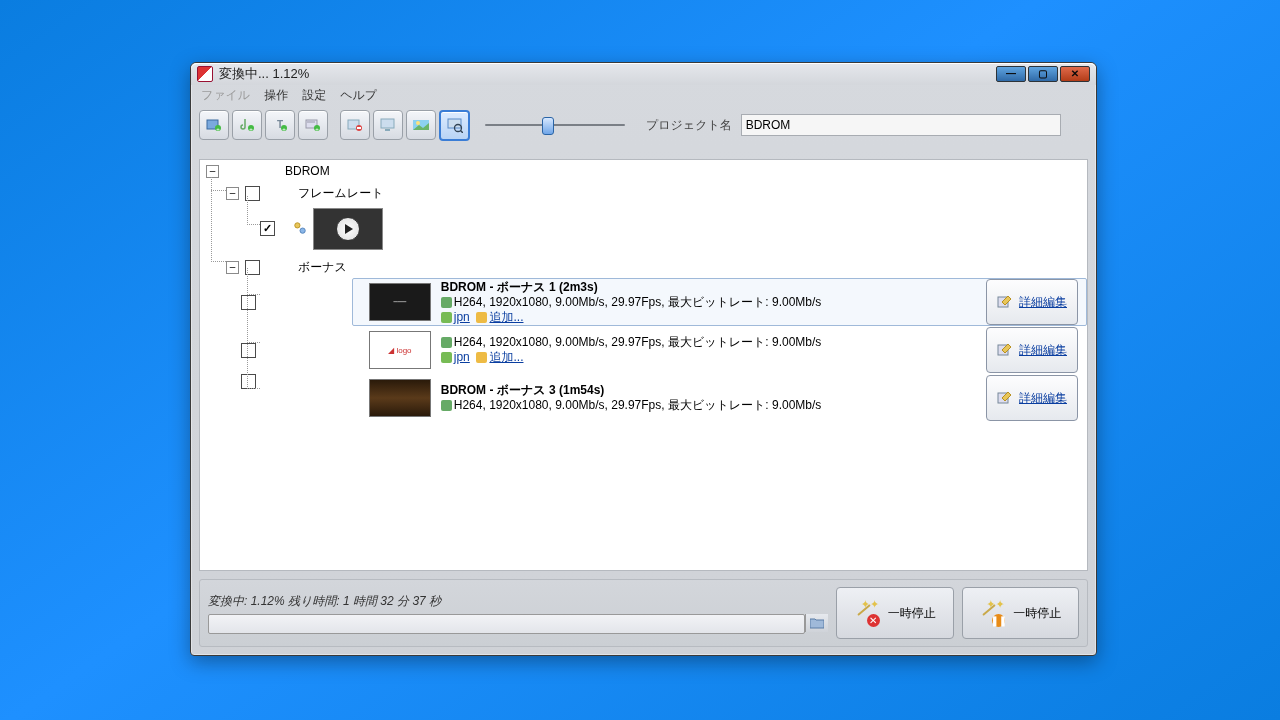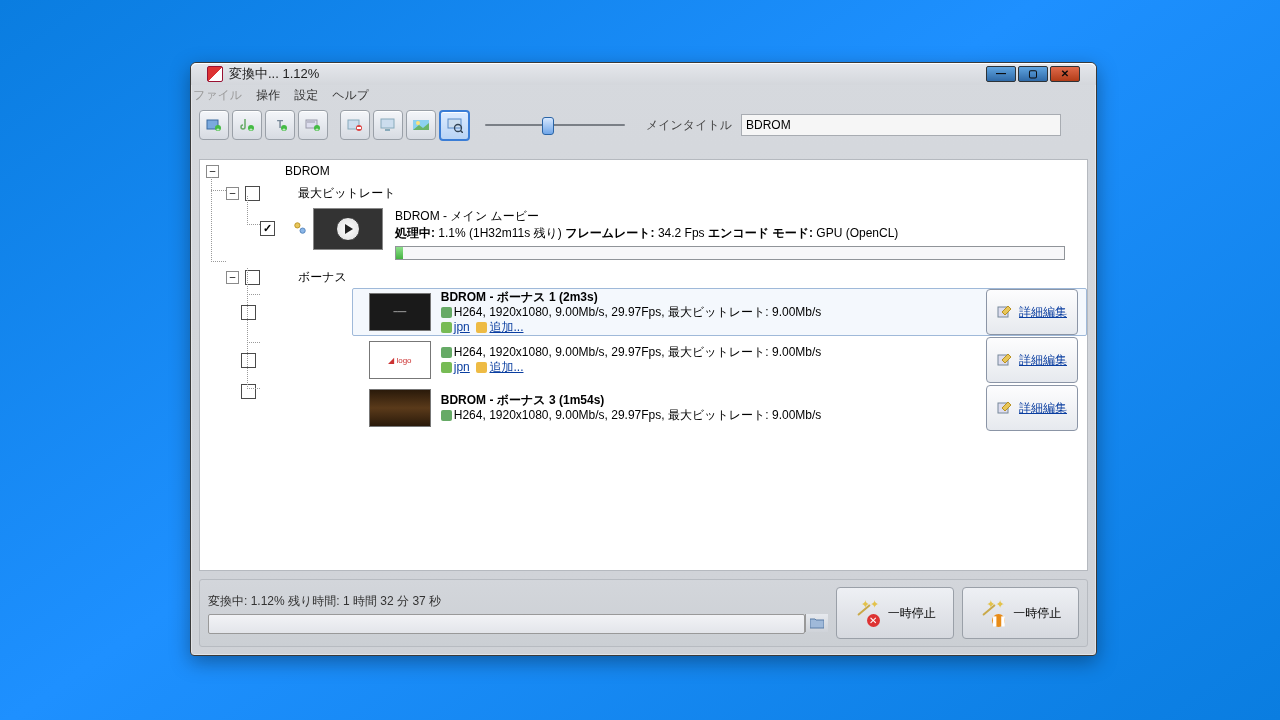--- a/index.html
+++ b/index.html
@@ -5,7 +5,7 @@
 html,body{margin:0;padding:0;width:1280px;height:720px;overflow:hidden;font-family:"Meiryo UI","MS UI Gothic",Tahoma,sans-serif;font-size:12px;}
 body{background:linear-gradient(145deg,#0a7de0 0%,#1e90ff 45%,#0a7de0 100%);}
 .win{position:absolute;left:190px;top:62px;width:905px;height:592px;border:1px solid #3a3a3a;border-radius:6px 6px 4px 4px;background:linear-gradient(#d6d9de,#cfd2d7);box-shadow:0 0 0 1px rgba(255,255,255,.4) inset,0 6px 20px rgba(0,0,0,.35);}
-.titlebar{height:22px;display:flex;align-items:center;padding:0 16px;border-radius:6px 6px 0 0;background:linear-gradient(#e5e7ec,#d4d7dc);box-shadow:inset 0 1px 0 #fff;}
+.titlebar{height:22px;display:flex;align-items:center;padding:0 6px;border-radius:6px 6px 0 0;background:linear-gradient(#e5e7ec,#d4d7dc);box-shadow:inset 0 1px 0 #fff;}
 .app-icon{width:14px;height:14px;background:linear-gradient(135deg,#d33 50%,#fff 50%);border:1px solid #913;border-radius:2px;margin-right:6px;}
 .titlebar-text{flex:1;color:#222;font-size:13px;}
 .winbtns{display:flex;gap:2px;}

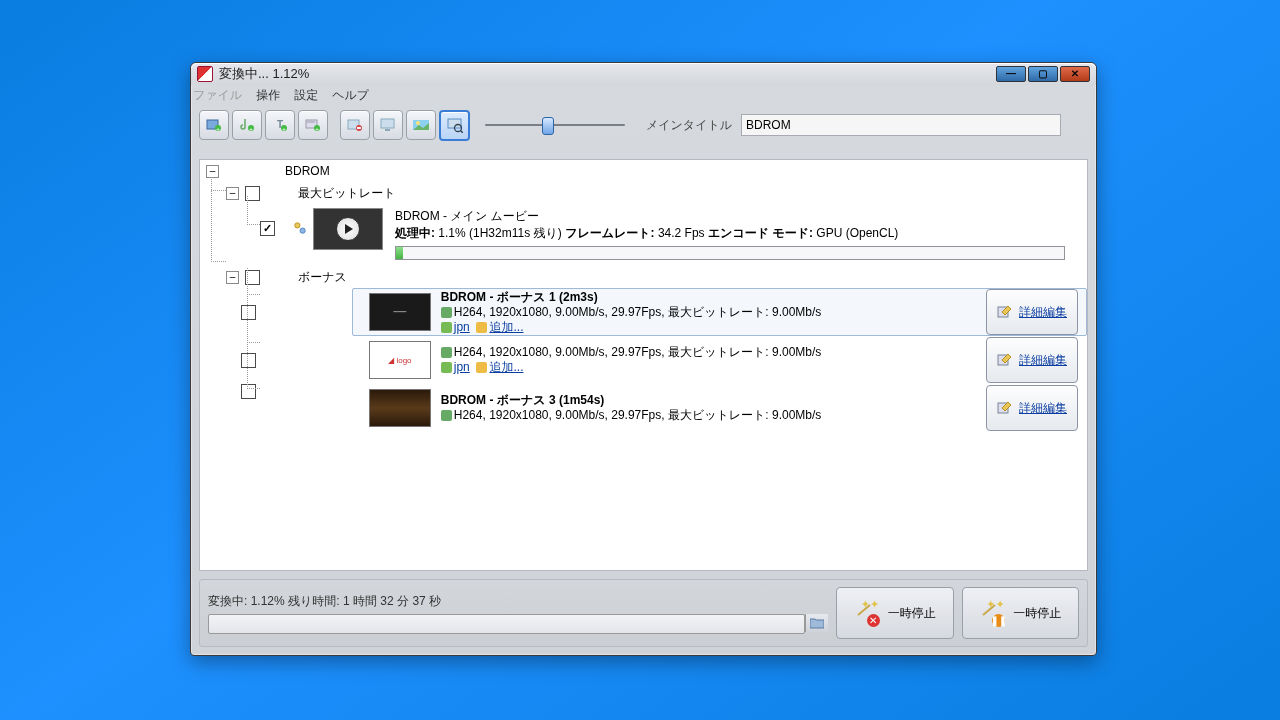--- a/index.html
+++ b/index.html
@@ -12,7 +12,7 @@
 .winbtn{width:28px;height:14px;border:1px solid #2d3338;border-radius:2px;display:flex;align-items:center;justify-content:center;font-weight:bold;color:#0a0a0a;background:linear-gradient(#5fa4e0,#2f6aa8);}
 .winbtn.close{background:linear-gradient(#e06a4a,#b23c18);}
 .winbtn span{font-size:10px;line-height:1;}
-.menubar{height:20px;display:flex;align-items:center;gap:14px;padding:0 2px;color:#333;}
+.menubar{height:20px;display:flex;align-items:center;gap:14px;padding:0 10px;color:#333;}
 .menubar .disabled{color:#9a9a9a;}
 .toolbar{height:40px;display:flex;align-items:center;padding:0 8px;gap:3px;}
 .tbtn{width:28px;height:28px;border:1px solid #9aa0a8;border-radius:4px;background:linear-gradient(#f4f6fa,#d7dbe2);box-shadow:inset 0 1px 0 #fff;display:flex;align-items:center;justify-content:center;}

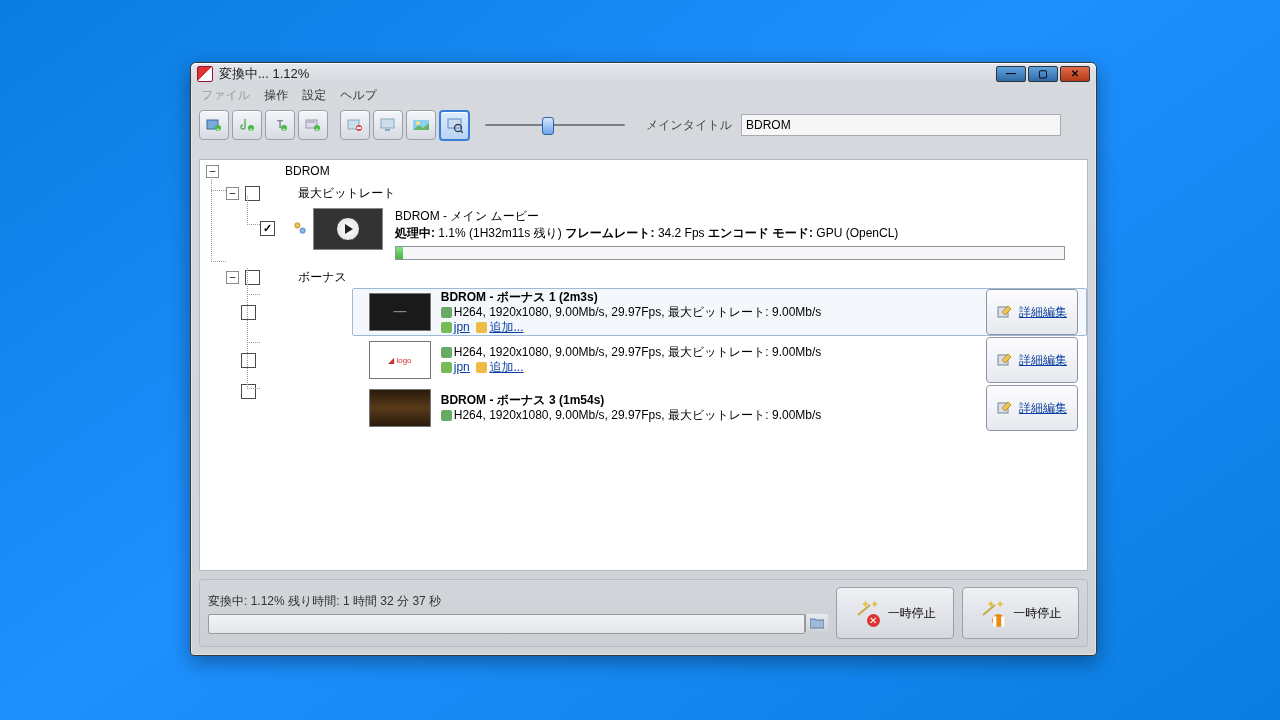--- a/index.html
+++ b/index.html
@@ -148,7 +148,7 @@
         <div class="track"></div>
         <div class="thumb"></div>
       </div>
-    <span class="plabel">メインタイトル</span>
+    <span class="plabel">プロジェクト名</span>
     <input class="pinput" value="BDROM" style="">
   </div>
 

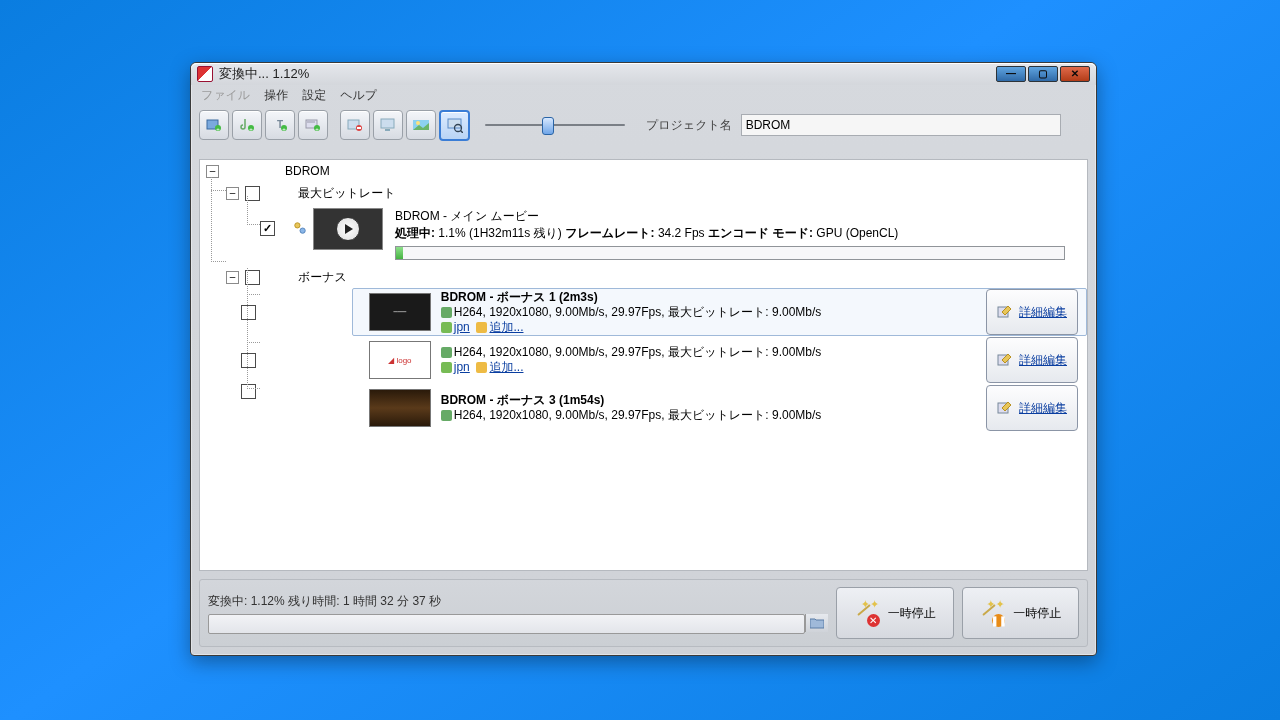--- a/index.html
+++ b/index.html
@@ -174,7 +174,7 @@
       <div class="toggle">–</div>
       <div class="chk"></div>
       <span style="width:38px"></span>
-      <span>最大ビットレート</span>
+      <span>フレームレート</span>
     </div>
 
     <div class="main-row">

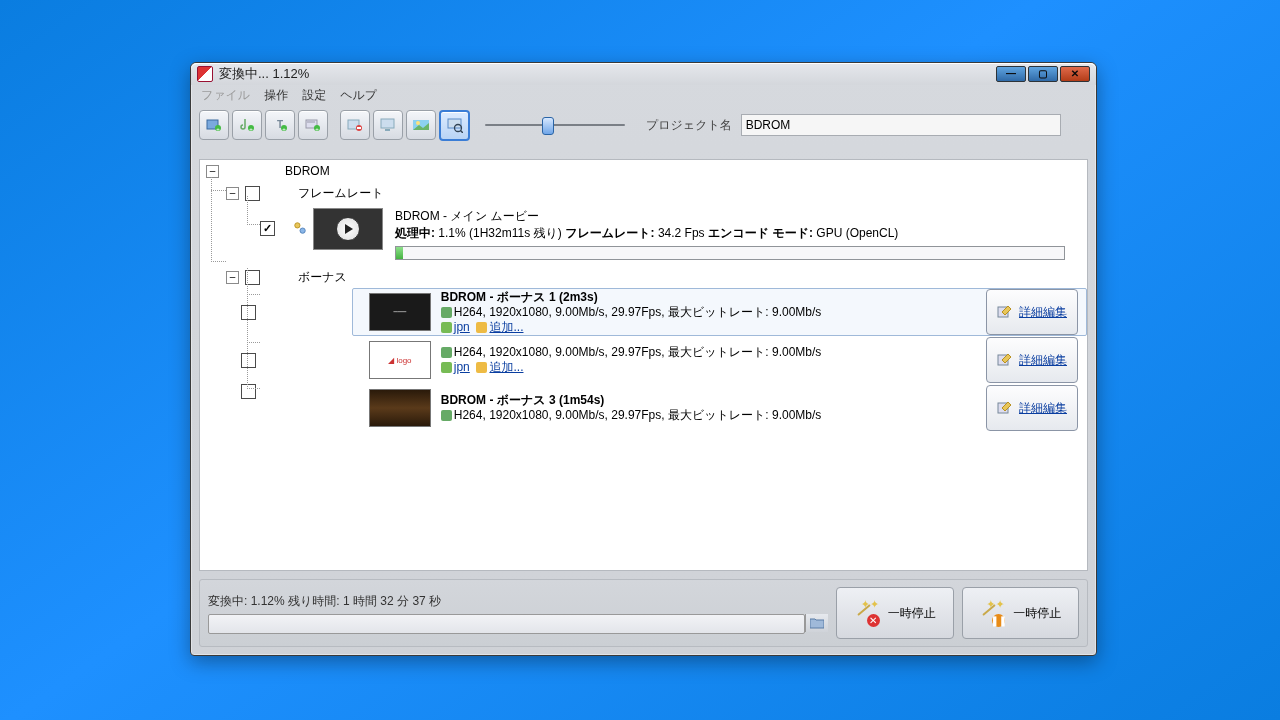--- a/index.html
+++ b/index.html
@@ -190,20 +190,6 @@
       <div class="thumb-main">
           <div class="play"></div>
         </div>
-      <div class="reinfo">
-        <div>BDROM - メイン ムービー</div>
-        <div>
-          <b>処理中:</b>
-          <span>1.1% (1H32m11s 残り)</span>
-          <b>フレームレート:</b>
-          <span>34.2 Fps</span>
-          <b>エンコード モード:</b>
-          <span>GPU (OpenCL)</span>
-        </div>
-        <div class="pbar">
-            <div class="fill"></div>
-          </div>
-      </div>
     </div>
 
     <div class="node" style="padding-left:26px;margin-top:6px;">

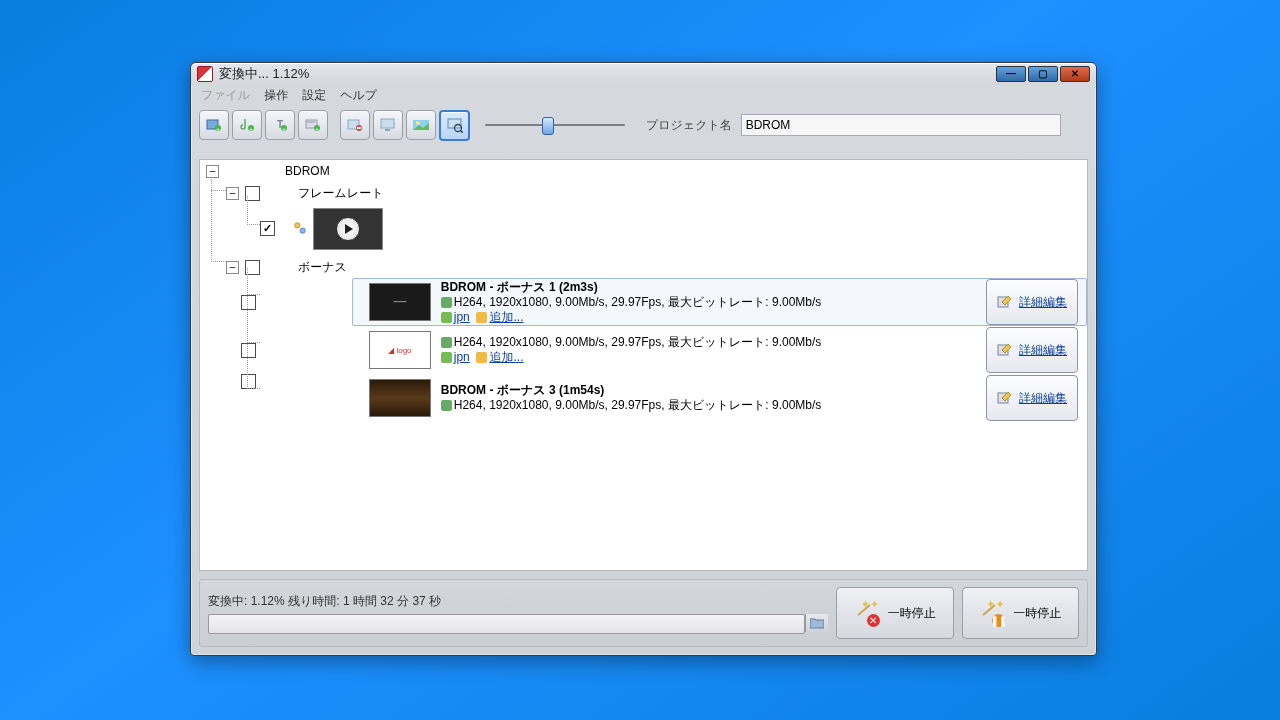--- a/index.html
+++ b/index.html
@@ -45,7 +45,7 @@
 .editbtn{height:24px;border:1px solid #8b95a6;border-radius:4px;background:linear-gradient(#fdfdfe,#e6e9ee);display:flex;align-items:center;padding:10px 10px;gap:6px;}
 .editbtn svg{width:16px;height:16px;}
 .footer{position:absolute;left:8px;right:8px;bottom:8px;height:66px;border:1px solid #b7bbc1;border-radius:3px;background:linear-gradient(#d3d6db,#cbcfd4);display:flex;align-items:center;padding:0 8px;}
-.fleft{flex:0 0 620px;}
+.fleft{flex:0 0 620px;font-style:italic;}
 .fstatus{color:#333;margin-bottom:4px;}
 .fbar{height:18px;border:1px solid #999;background:linear-gradient(#f2f3f6,#e3e5ea);border-radius:2px;display:flex;align-items:center;}
 .fbtn{width:22px;height:18px;border-left:1px solid #999;display:flex;align-items:center;justify-content:center;background:linear-gradient(#e6e9ee,#cfd3d9);}

